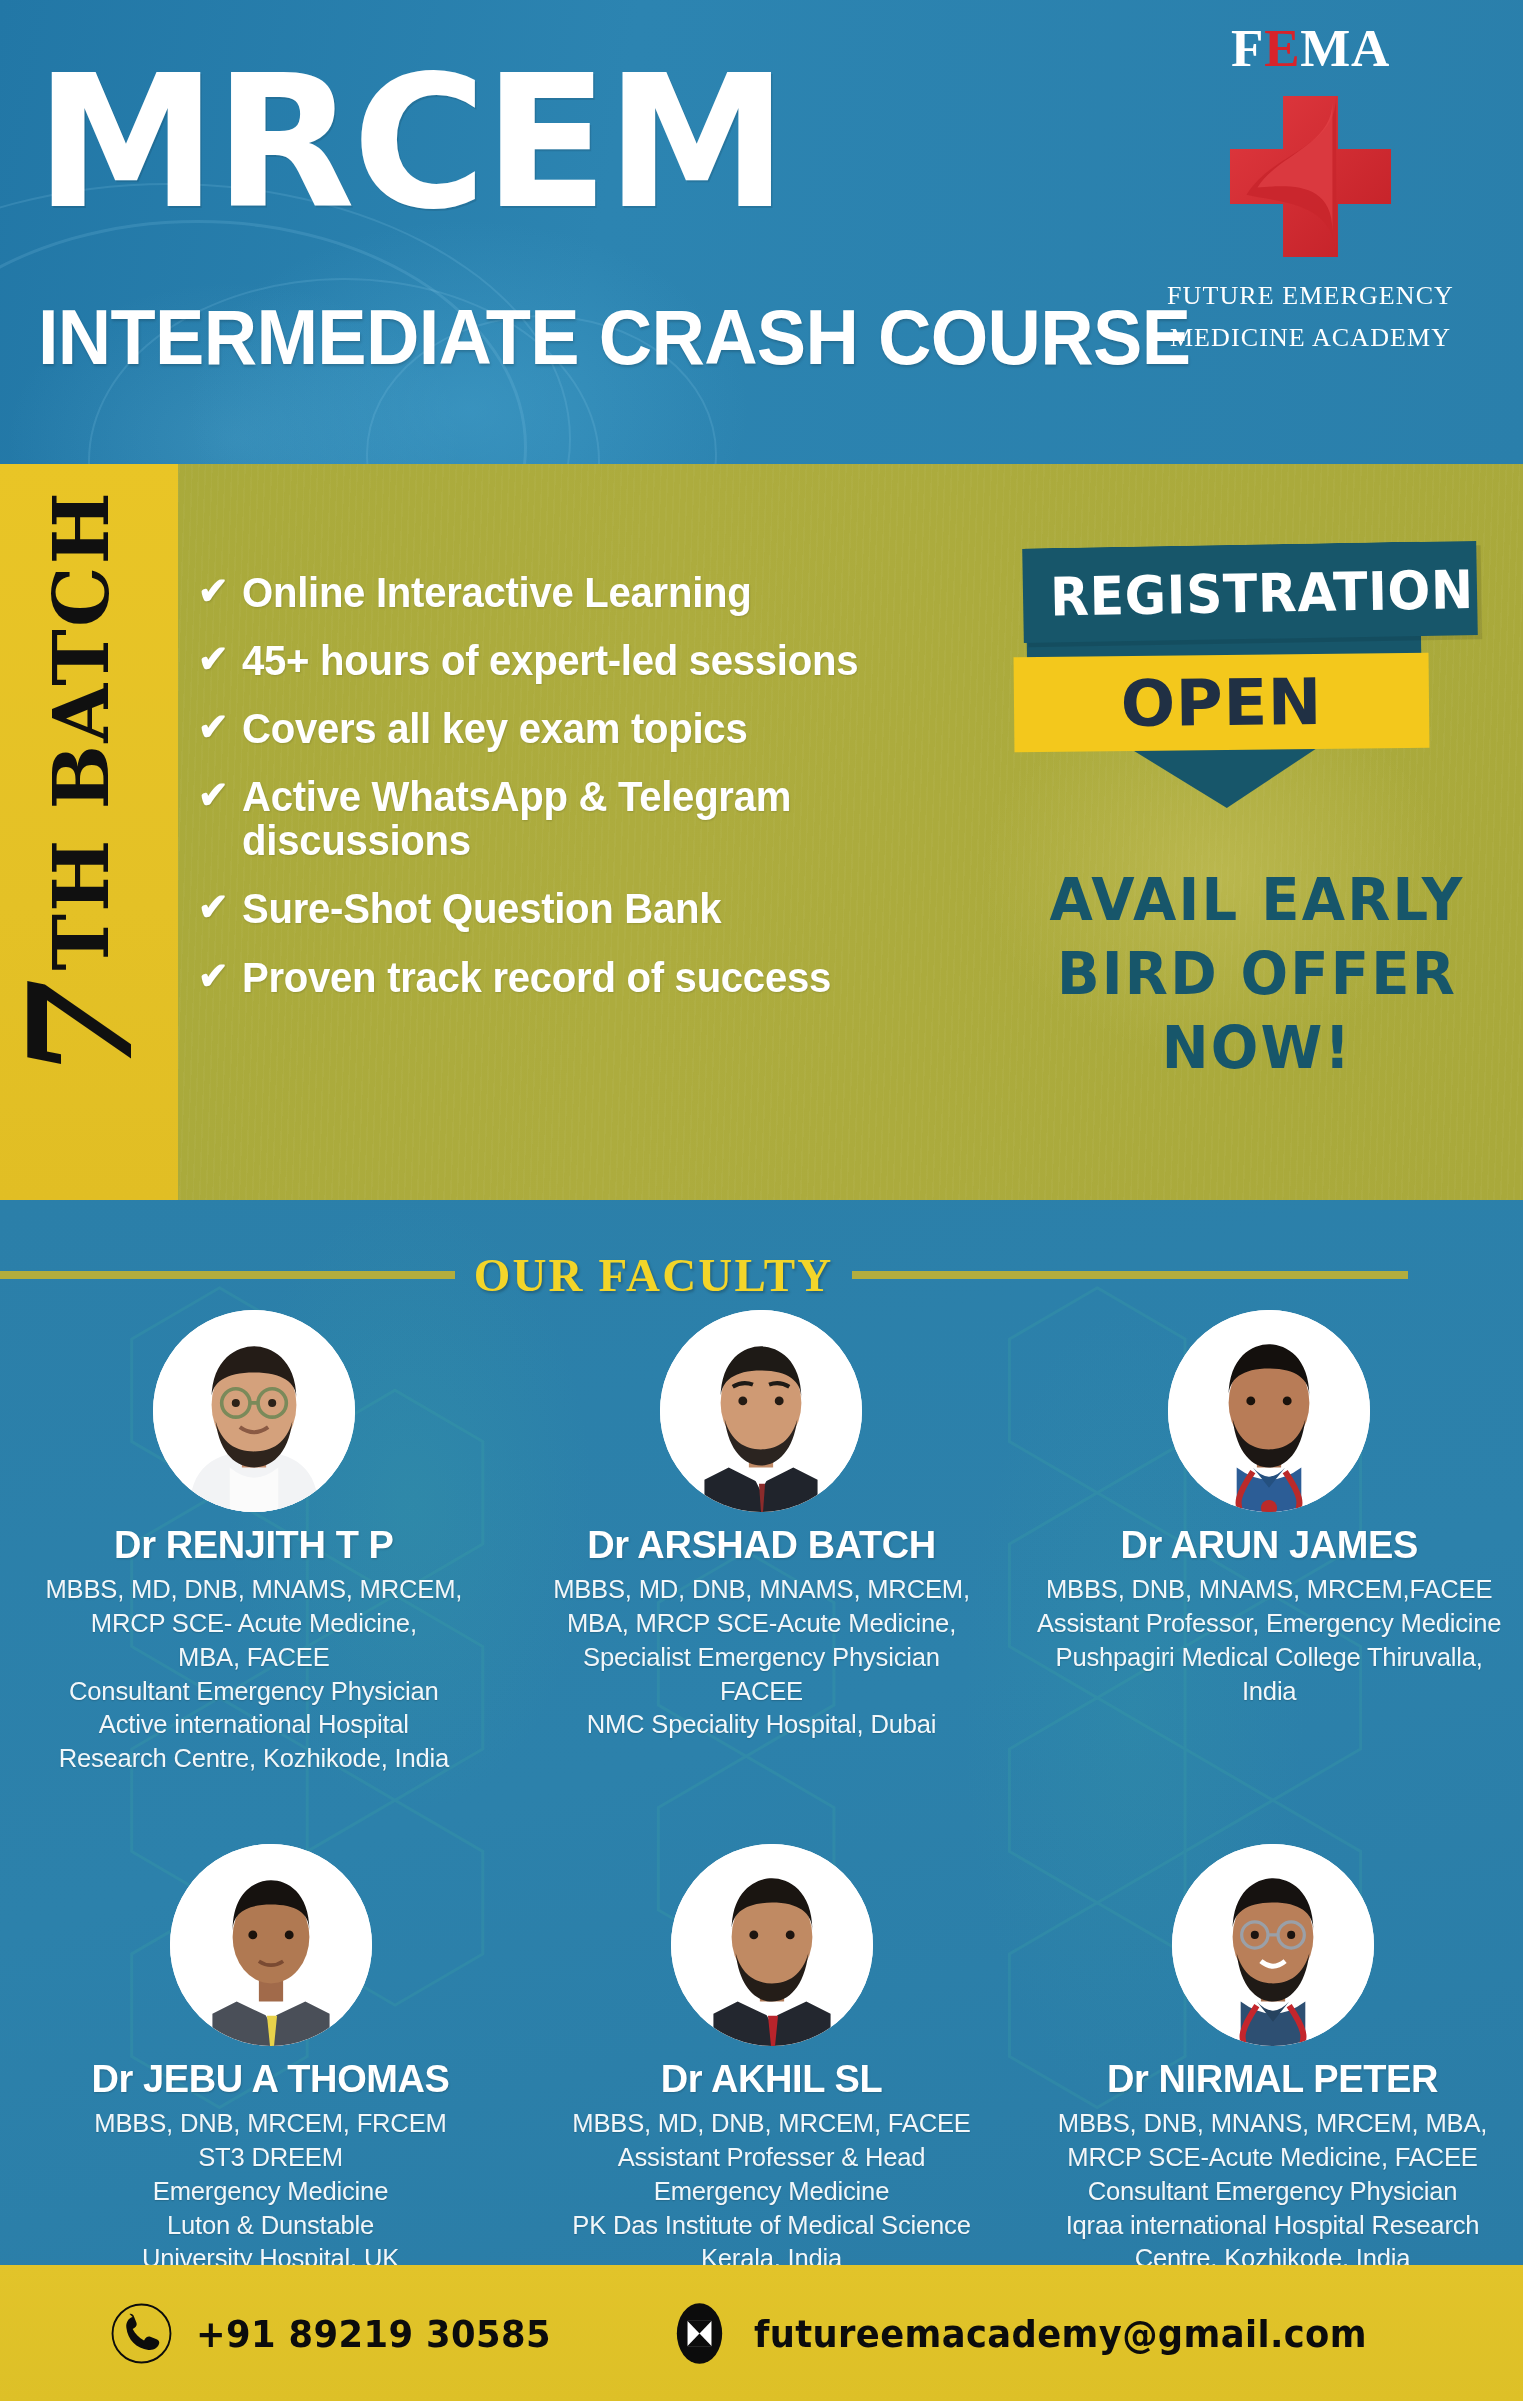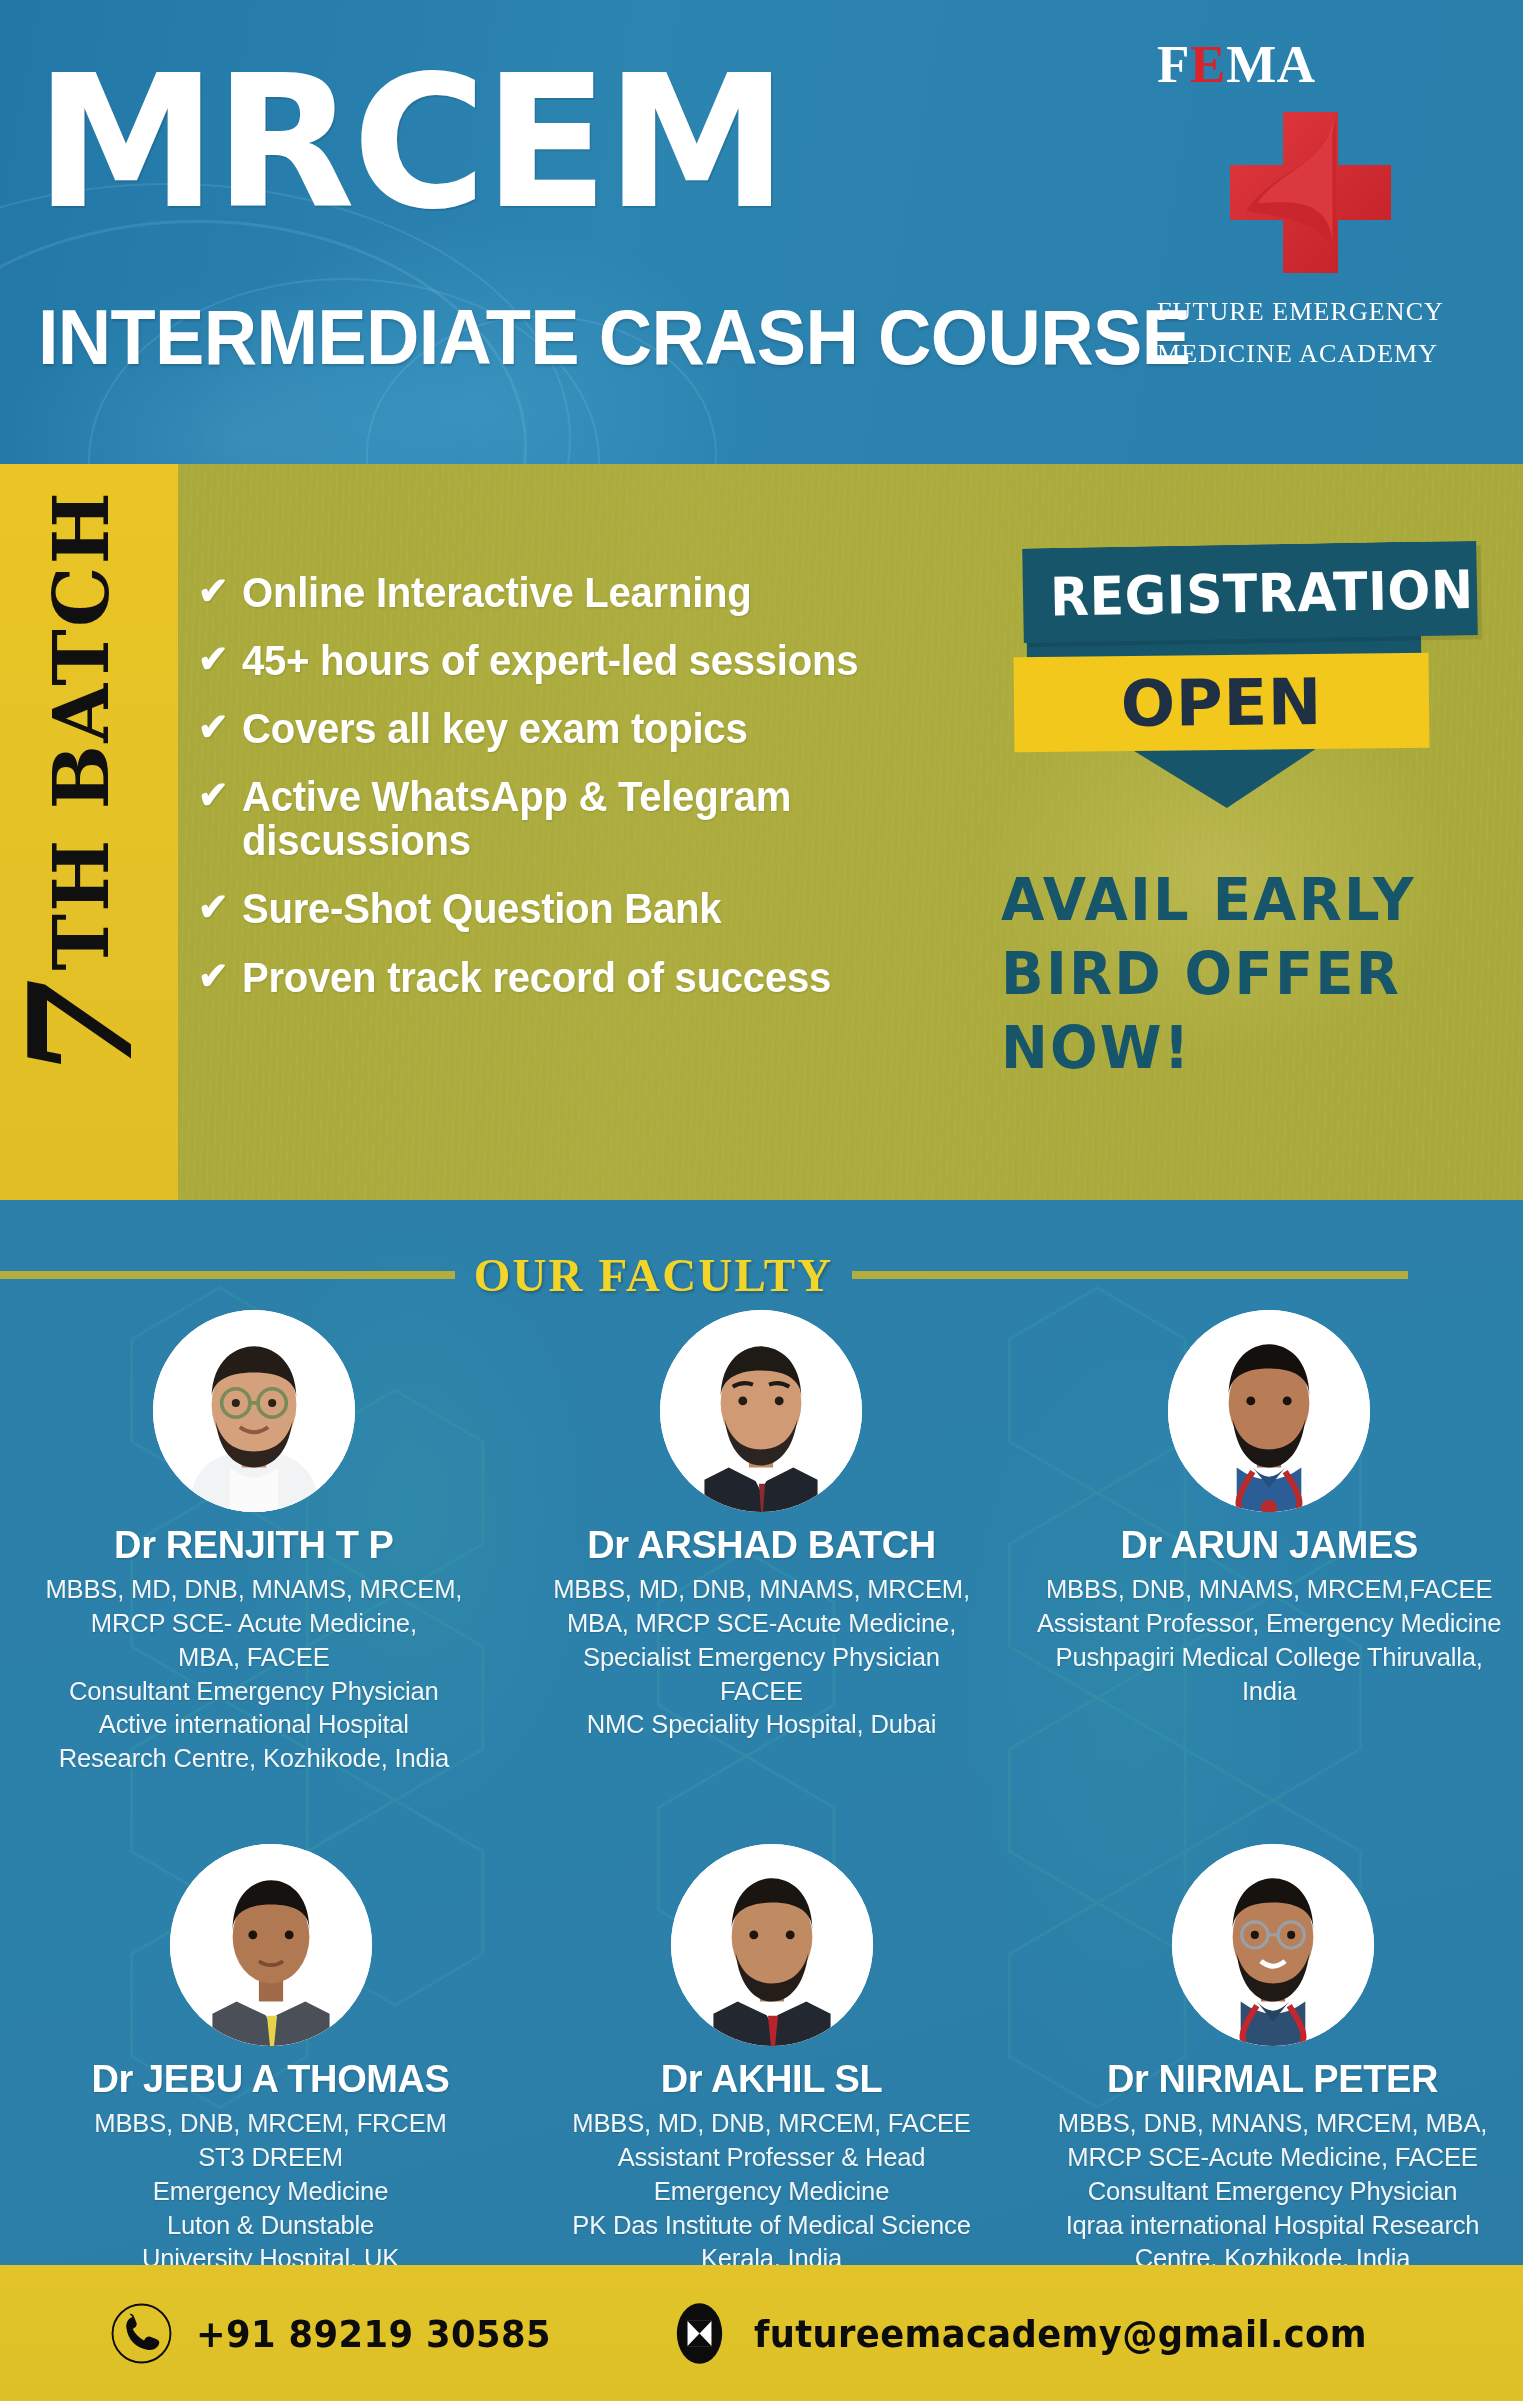--- a/index.html
+++ b/index.html
@@ -47,7 +47,7 @@
   }
 
   
-  .logo { position:absolute; right:59px; top:38px; width:307px; }
+  .logo { position:absolute; right:59px; top:22px; width:307px; text-align:center; }
   .logo-fema {
     font-family:"Liberation Serif", serif;
     font-size:53px; font-weight:700; color:#ffffff;

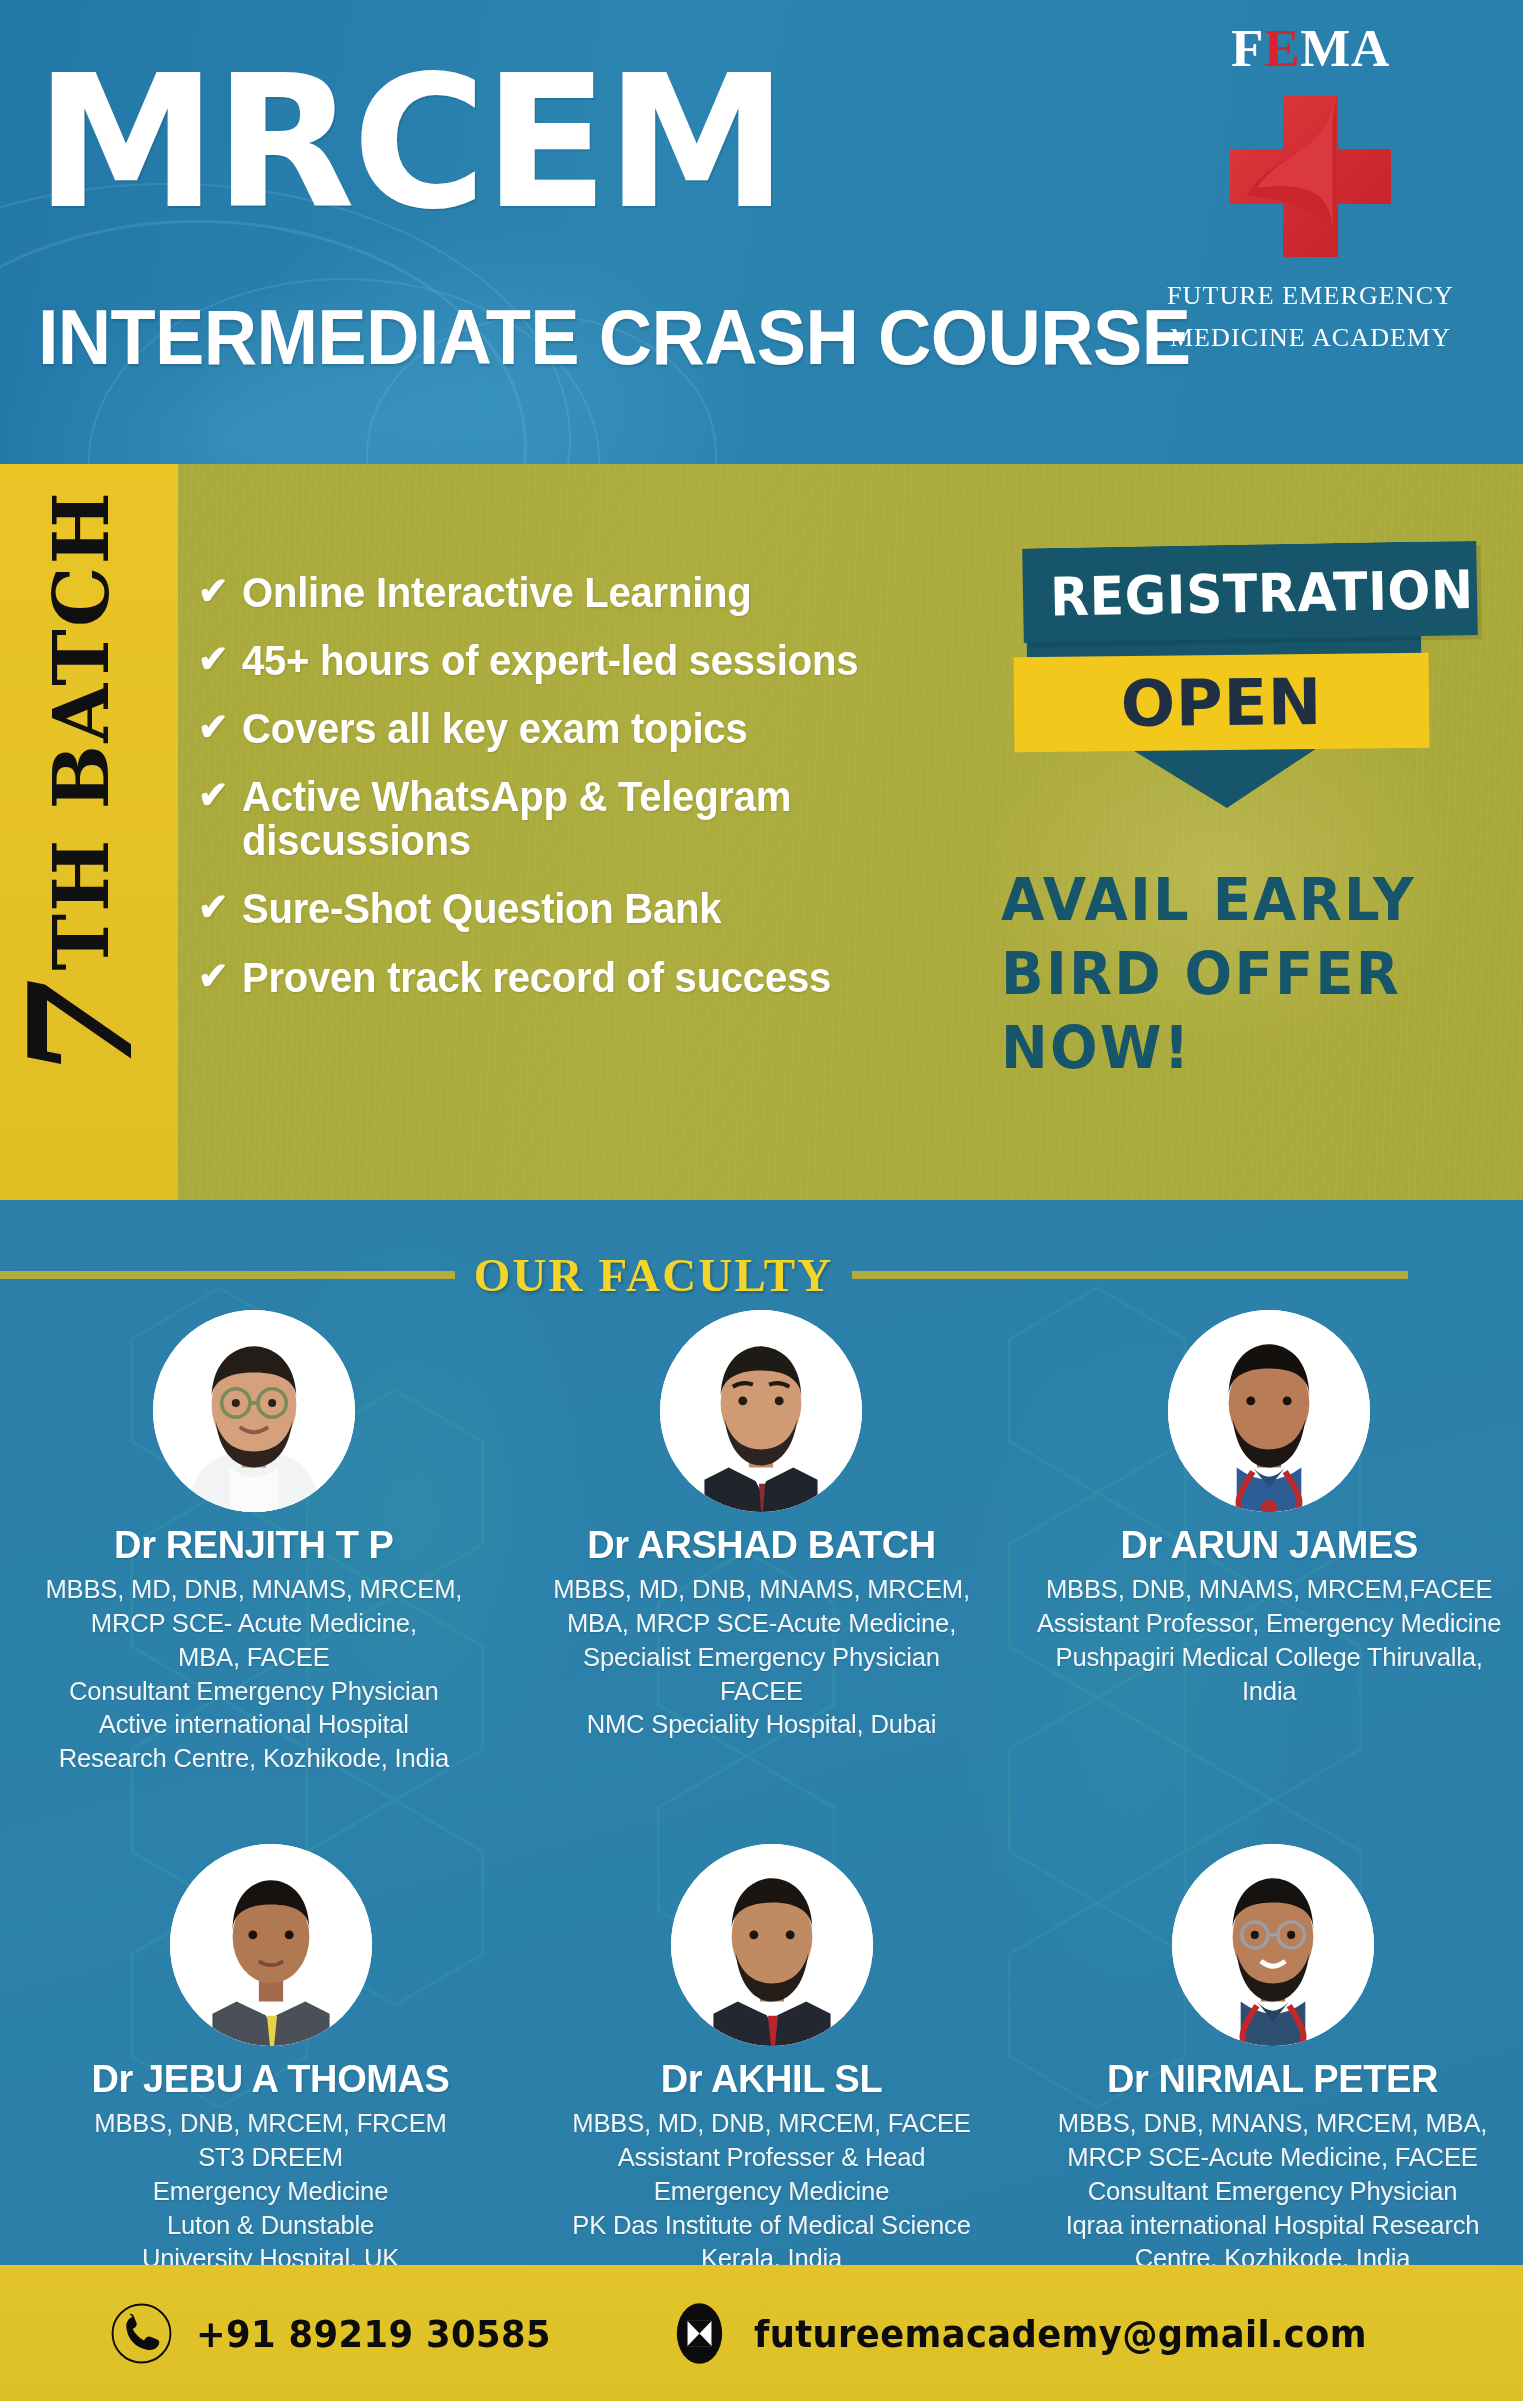--- a/index.html
+++ b/index.html
@@ -152,6 +152,7 @@
 
   .offer {
     position:absolute; left:1001px; top:863px; width:512px;
+    text-align:center;
     color:#17566a;
     font-family:"DejaVu Sans", sans-serif;
     font-weight:900;

